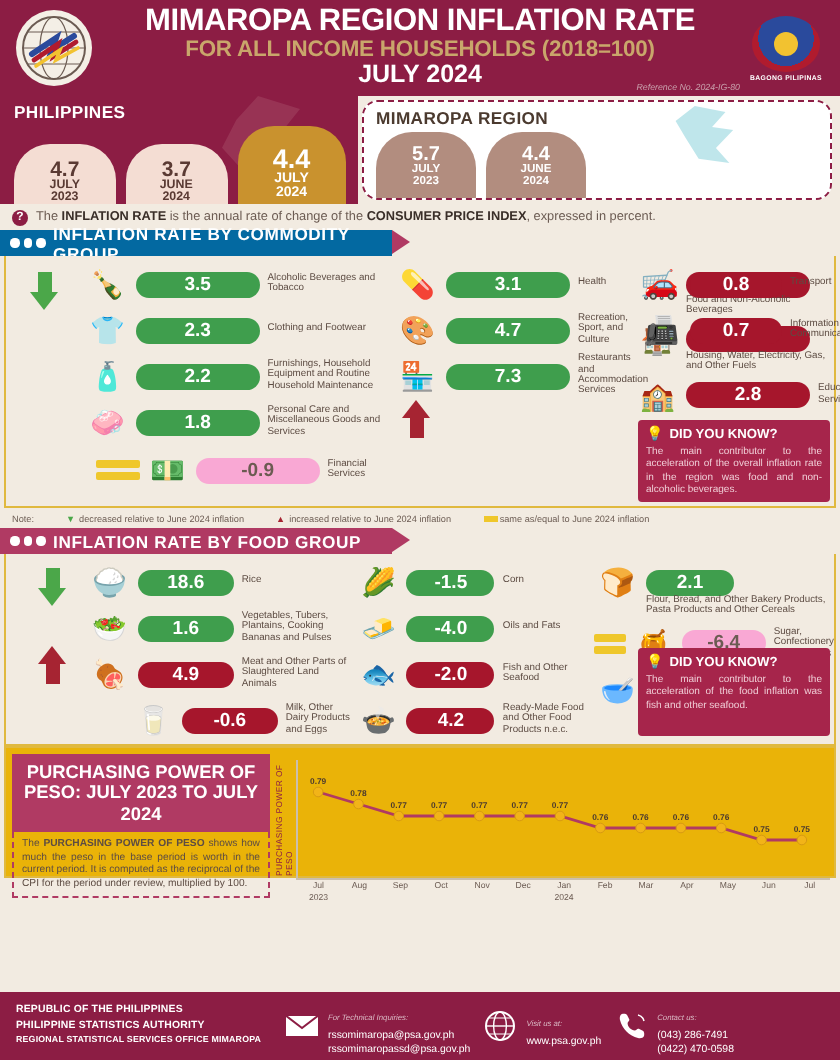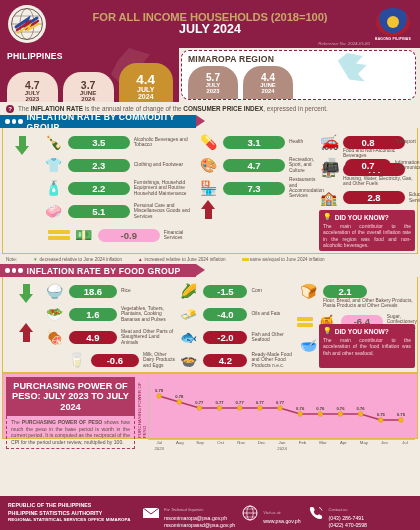--- a/index.html
+++ b/index.html
@@ -221,6 +221,7 @@
       </svg>
     </div>
     <div class="hdr-text">
+      <div class="hdr-l1">MIMAROPA REGION INFLATION RATE</div>
       <div class="hdr-l2">FOR ALL INCOME HOUSEHOLDS (2018=100)</div>
       <div class="hdr-l3">JULY 2024</div>
     </div>

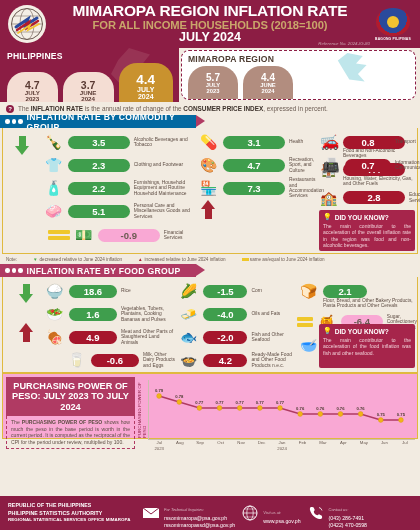--- a/index.html
+++ b/index.html
@@ -316,7 +316,7 @@
         </div>
         <div class="item">
           <span class="ico">🧼</span>
-          <span class="pill green">5.1</span>
+          <span class="pill green">1.8</span>
           <span class="lbl">Personal Care and Miscellaneous Goods and Services</span>
         </div>
         <div class="item" style="margin-top:2px">

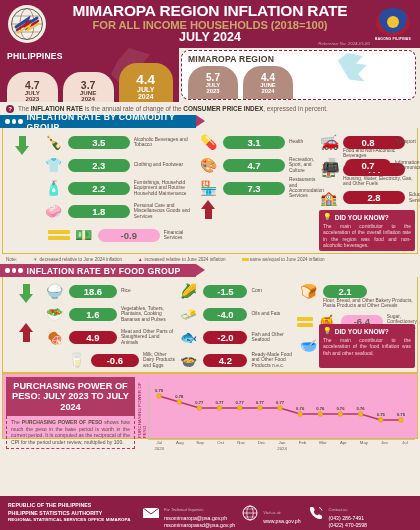--- a/index.html
+++ b/index.html
@@ -168,7 +168,7 @@
   .mini-eq { display: inline-block; width: 7px; height: 3px; background: #efc72b; vertical-align: middle; }
 
   
-  .ppbox { display: flex; margin: 0 2px; border: 1.6px solid #e0b93f; background:#f9a8d4; }
+  .ppbox { display: flex; margin: 0 2px; border: 1.6px solid #e0b93f; background:#eab308; }
   .pp-left { width: 135px; padding: 3px; }
   .pp-title {
     background: #b03a63; color: #fff; font-size: 9.2px; font-weight: bold;

